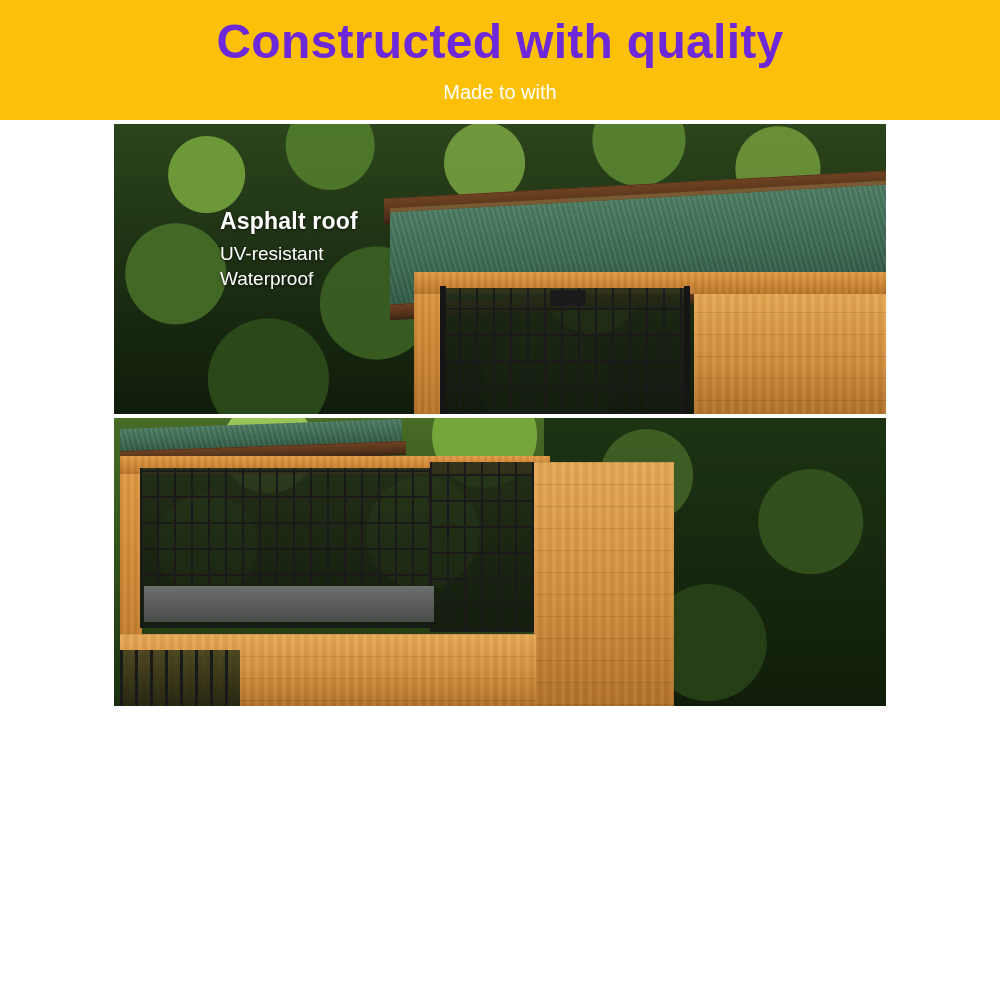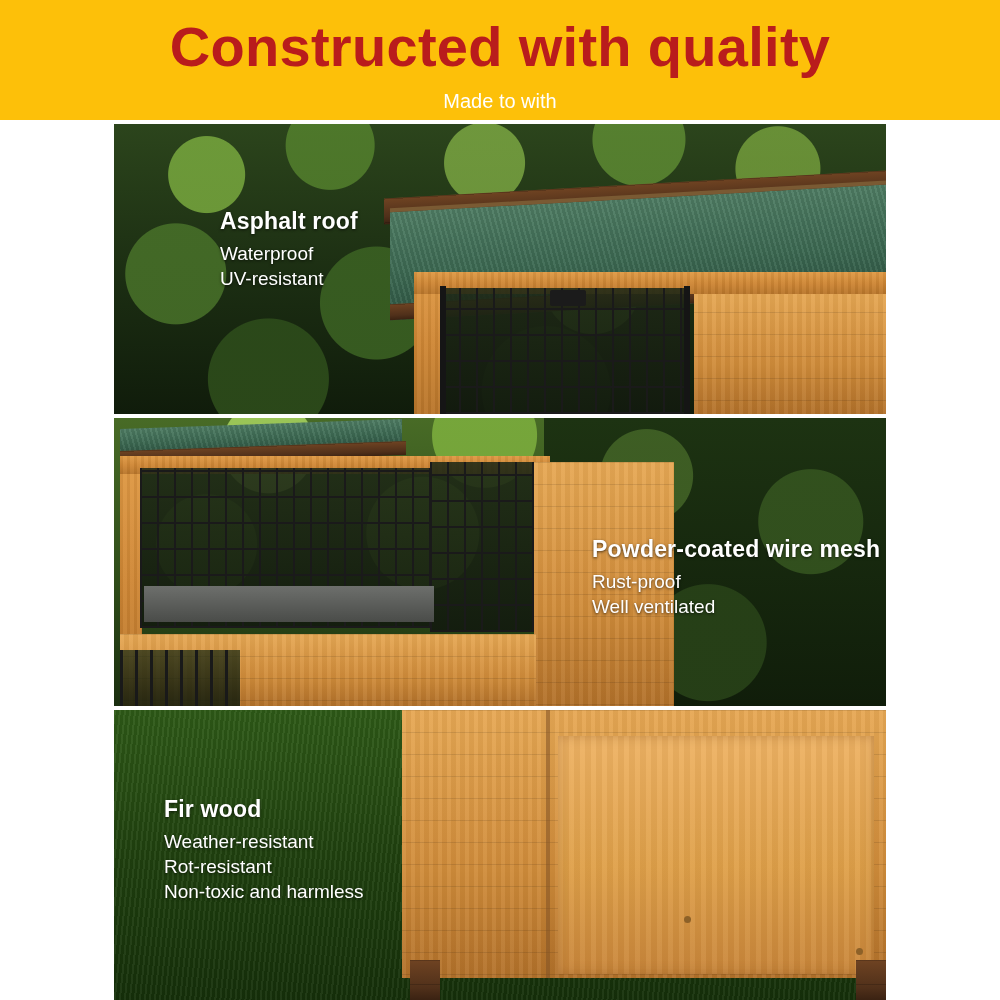--- a/index.html
+++ b/index.html
@@ -34,8 +34,8 @@
     padding-top: 16px;
   }
   .banner-title {
-    color: #b91c1c;
-    font-size: 56px;
+    color: #6d28d9;
+    font-size: 48px;
     font-weight: bold;
     letter-spacing: 0.3px;
     line-height: 1.1;

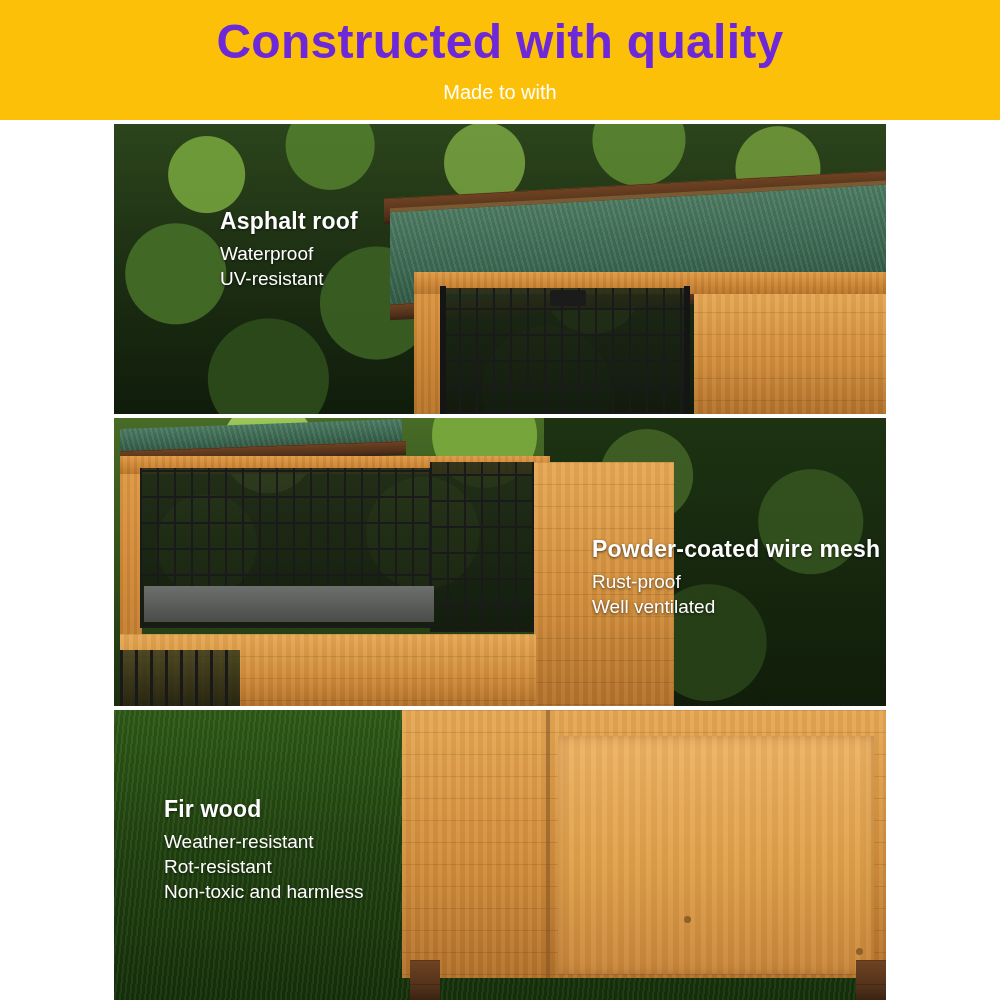--- a/index.html
+++ b/index.html
@@ -213,8 +213,8 @@
 
     <div class="feature" style="left:106px; top:86px; width:230px;">
       <h3>Asphalt roof</h3>
+      <p>UV-resistant</p>
       <p>Waterproof</p>
-      <p>UV-resistant</p>
     </div>
   </div>
 

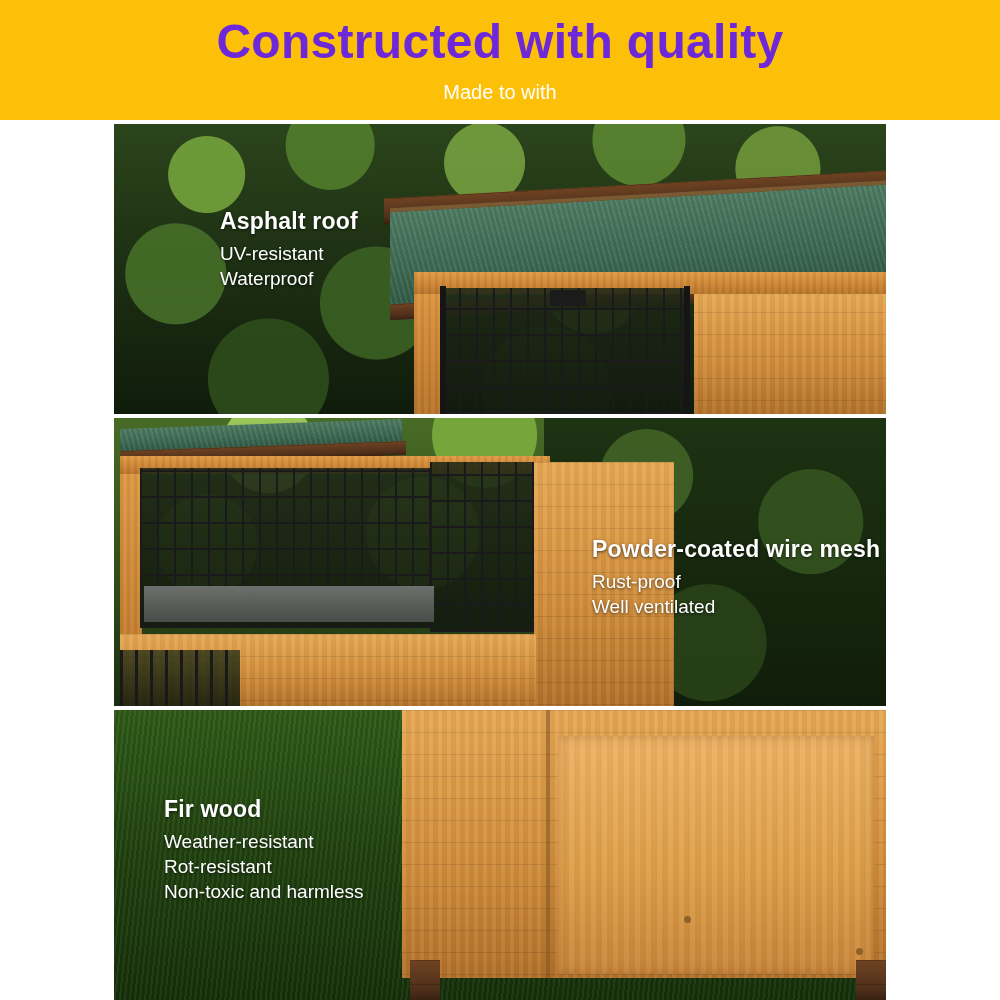--- a/index.html
+++ b/index.html
@@ -241,11 +241,6 @@
     <div class="wood-plank-h" style="left:6px; top:216px; width:416px; height:72px;"></div>
     <div class="bars-v" style="left:6px; top:232px; width:120px; height:56px;"></div>
 
-    <div class="feature" style="left:478px; top:118px; width:296px;">
-      <h3>Powder-coated wire mesh</h3>
-      <p>Rust-proof</p>
-      <p>Well ventilated</p>
-    </div>
   </div>
 
   <div class="panel panel-wood">

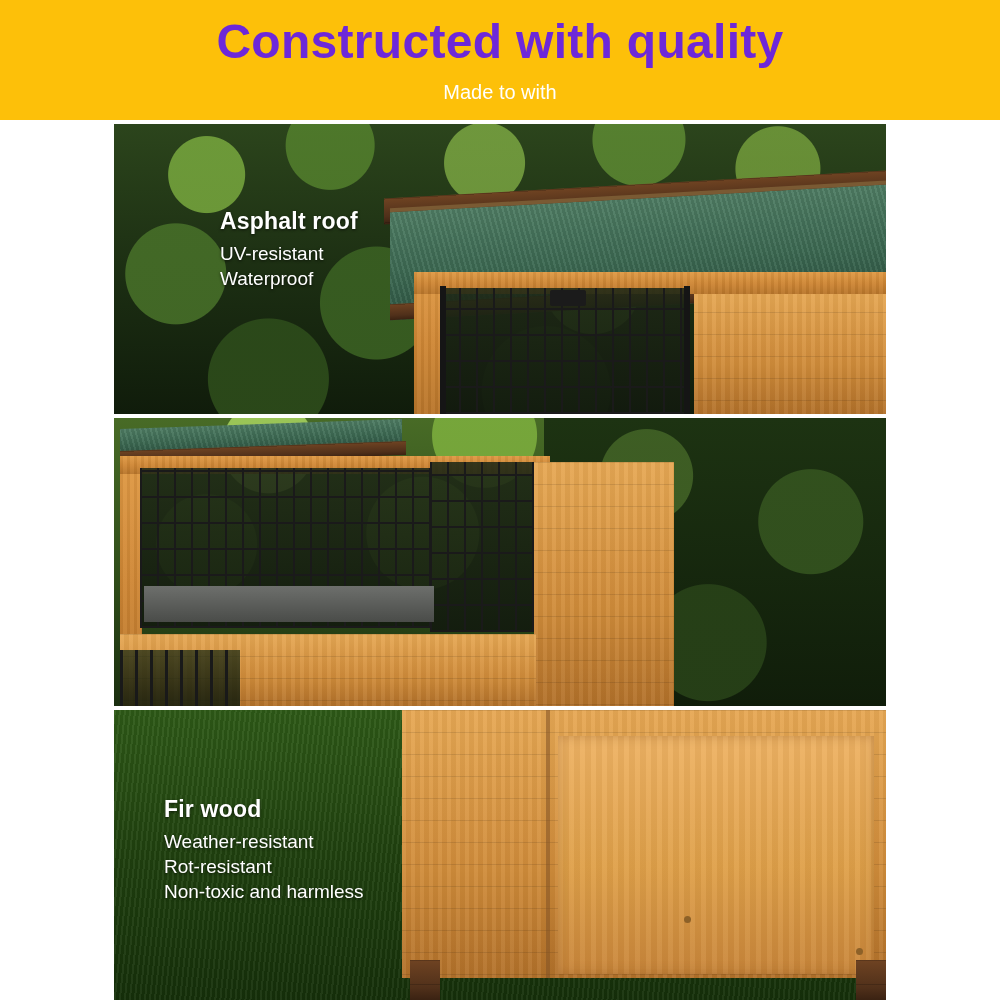--- a/index.html
+++ b/index.html
@@ -243,27 +243,6 @@
 
   </div>
 
-  <div class="panel panel-wood">
-    <div class="grass"></div>
-
-    <div class="wood-plank-h" style="left:288px; top:0; width:484px; height:268px;"></div>
-    <div style="position:absolute; left:432px; top:0; width:4px; height:268px; background: rgba(120,72,28,0.55);"></div>
-    <div style="position:absolute; left:444px; top:26px; width:316px; height:238px; background:
-        repeating-linear-gradient(90deg, rgba(255,255,255,0.05) 0 5px, rgba(0,0,0,0.035) 5px 11px),
-        linear-gradient(180deg,#eeb263 0%, #dfa049 55%, #c9863a 100%);
-        box-shadow: inset 0 0 12px rgba(120,70,25,0.35);"></div>
-    <div style="position:absolute; left:570px; top:206px; width:7px; height:7px; border-radius:50%; background:#8d6128;"></div>
-    <div style="position:absolute; left:742px; top:238px; width:7px; height:7px; border-radius:50%; background:#8d6128;"></div>
-    <div class="wood-dark" style="left:296px; top:250px; width:30px; height:40px;"></div>
-    <div class="wood-dark" style="left:742px; top:250px; width:30px; height:40px;"></div>
-
-    <div class="feature" style="left:50px; top:86px; width:340px;">
-      <h3>Fir wood</h3>
-      <p>Weather-resistant</p>
-      <p>Rot-resistant</p>
-      <p>Non-toxic and harmless</p>
-    </div>
-  </div>
 
   <div class="divider-white" style="left:0; top:120px; width:1000px; height:4px;"></div>
   <div class="divider-white" style="left:0; top:120px; width:114px; height:880px;"></div>

